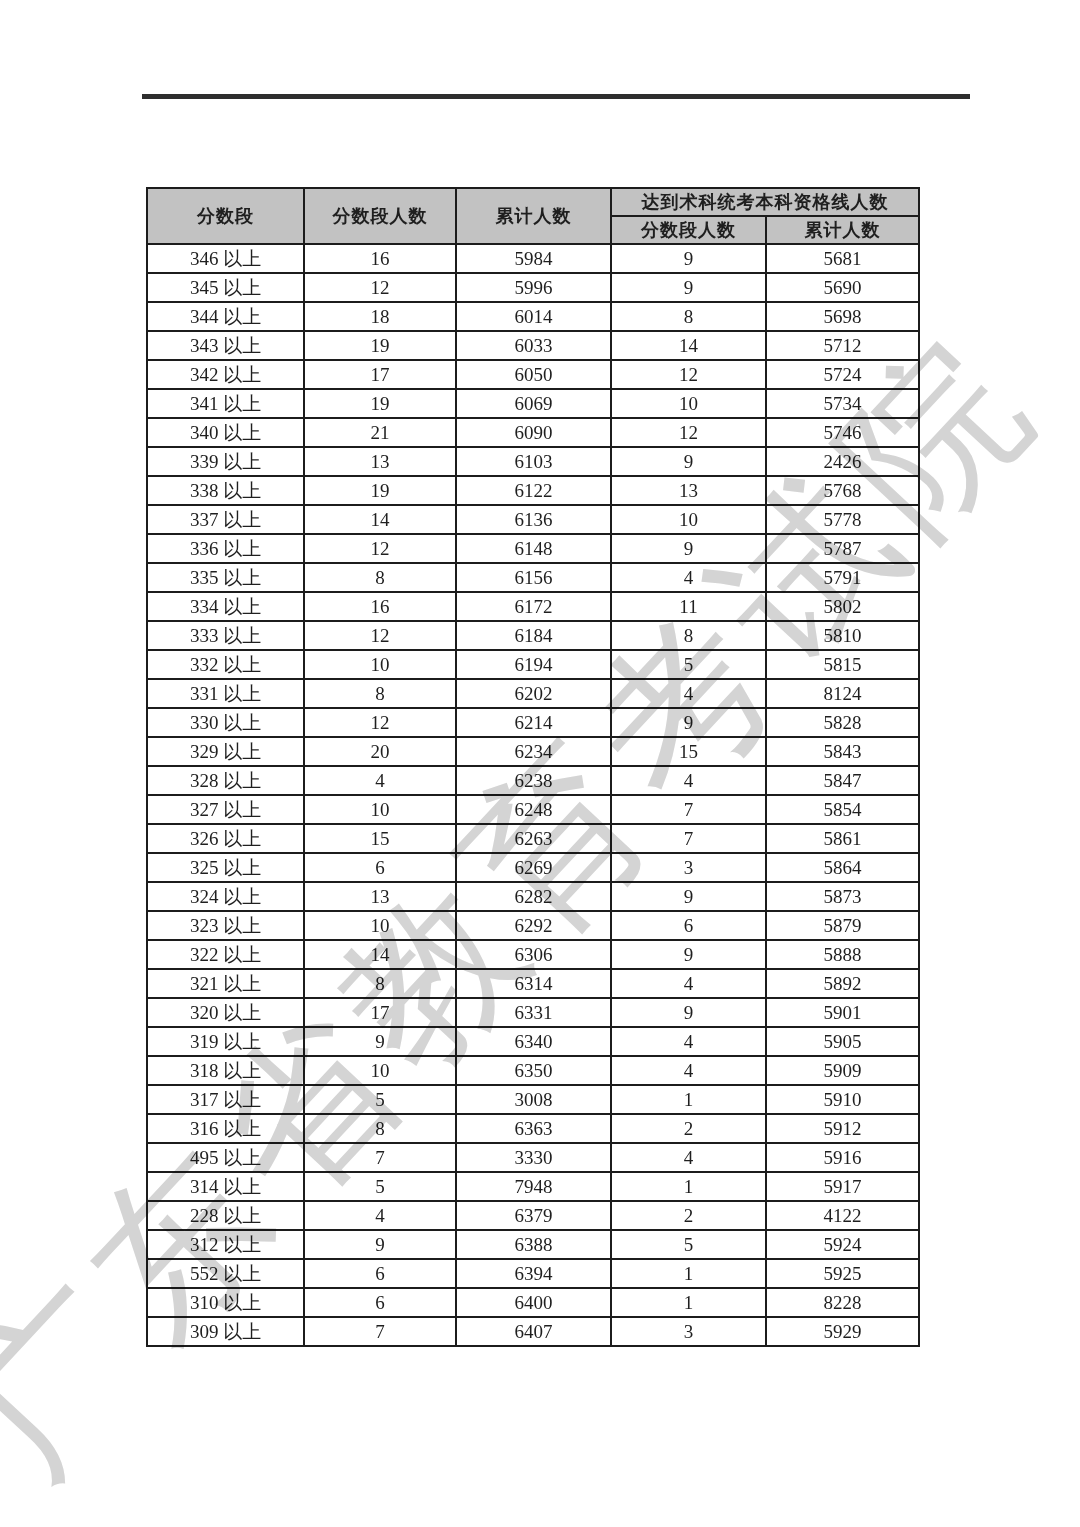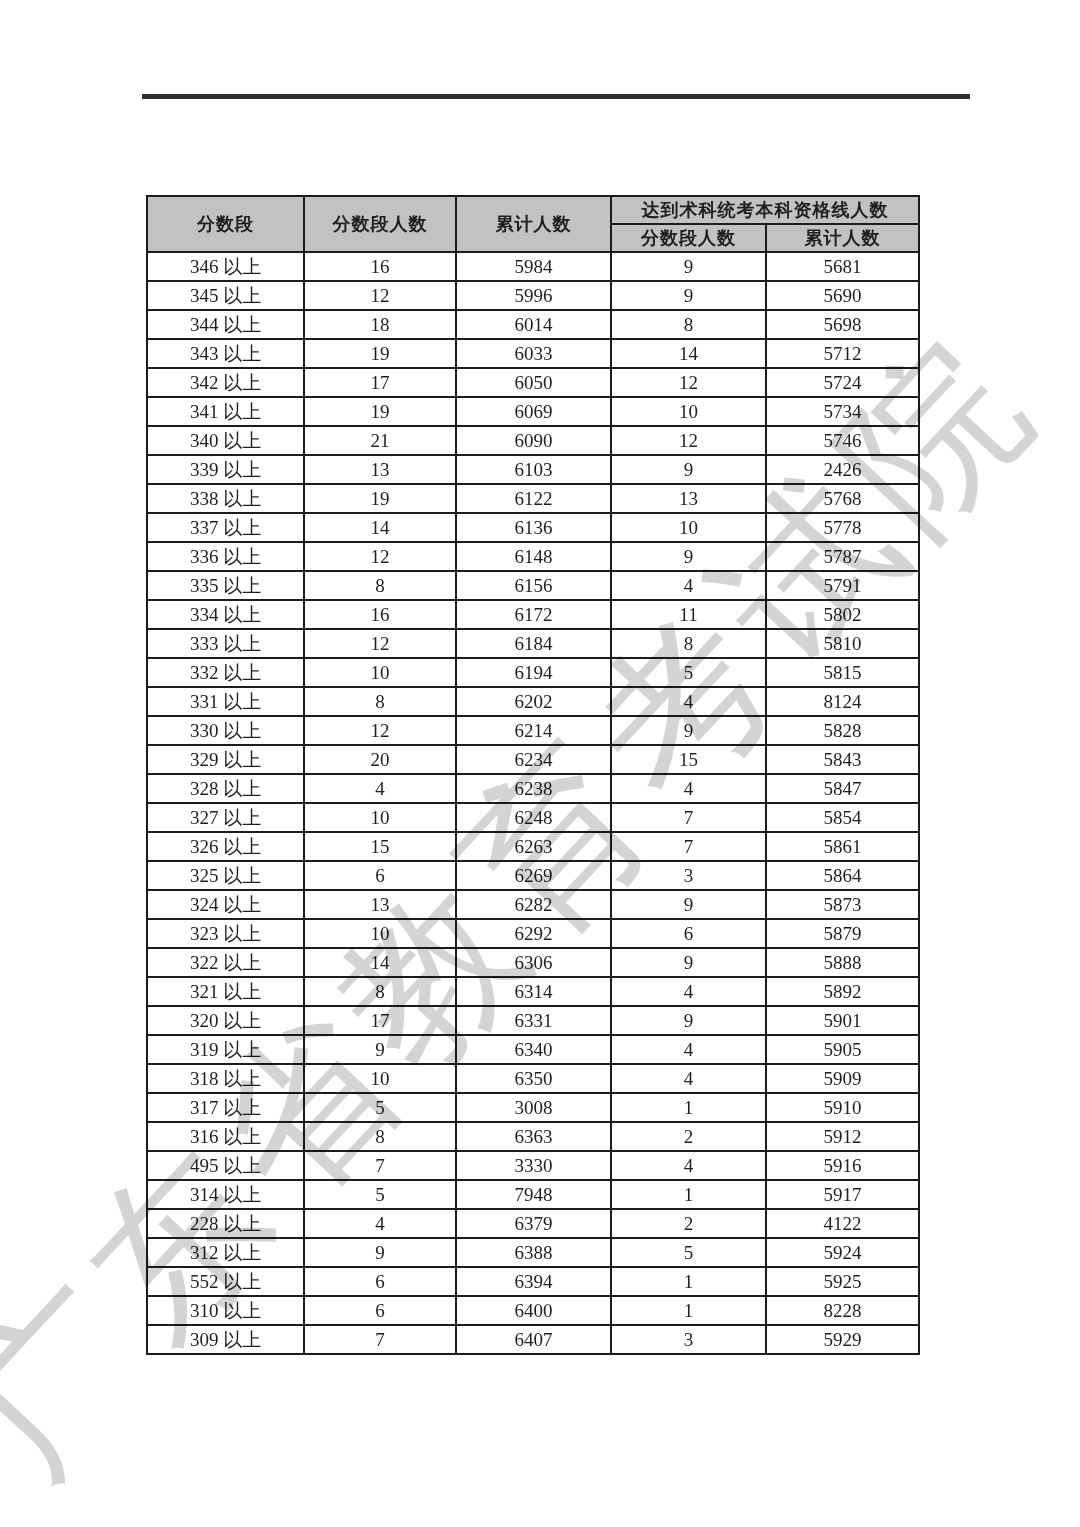--- a/index.html
+++ b/index.html
@@ -22,7 +22,7 @@
   table.score-table {
     position: absolute;
     left: 146px;
-    top: 195px;
+    top: 187px;
     width: 772px;
     border-collapse: collapse;
     table-layout: fixed;

